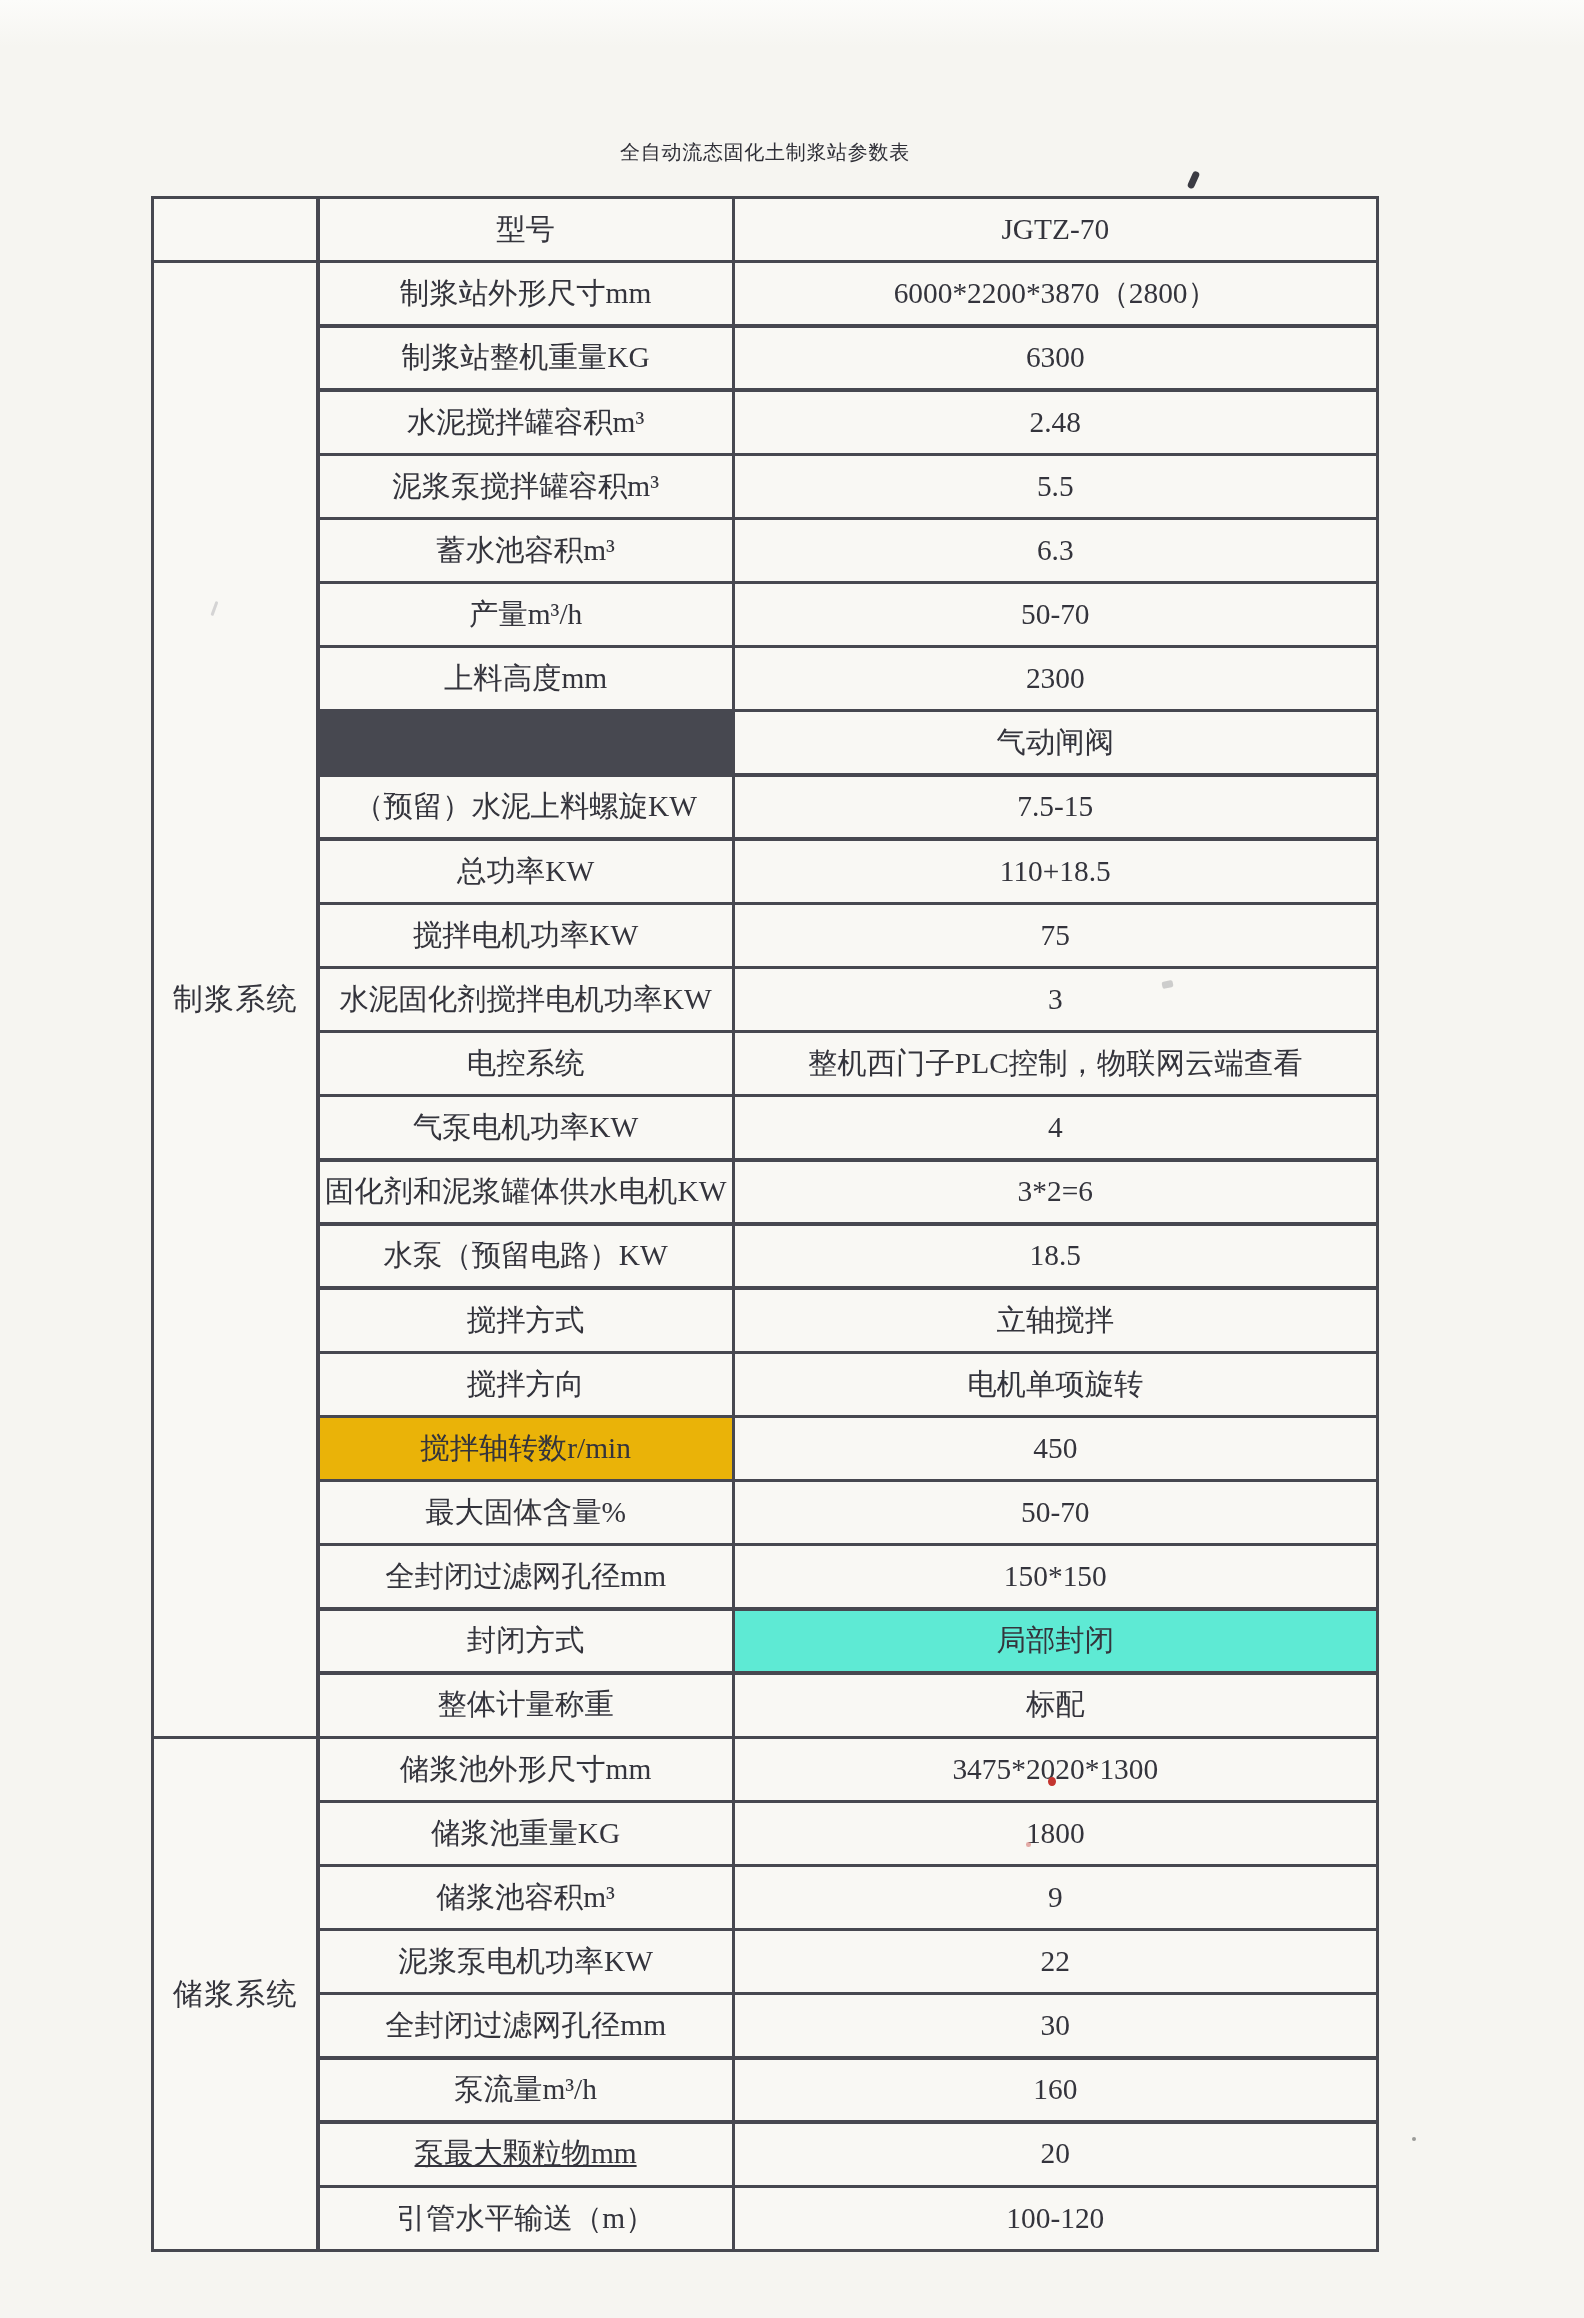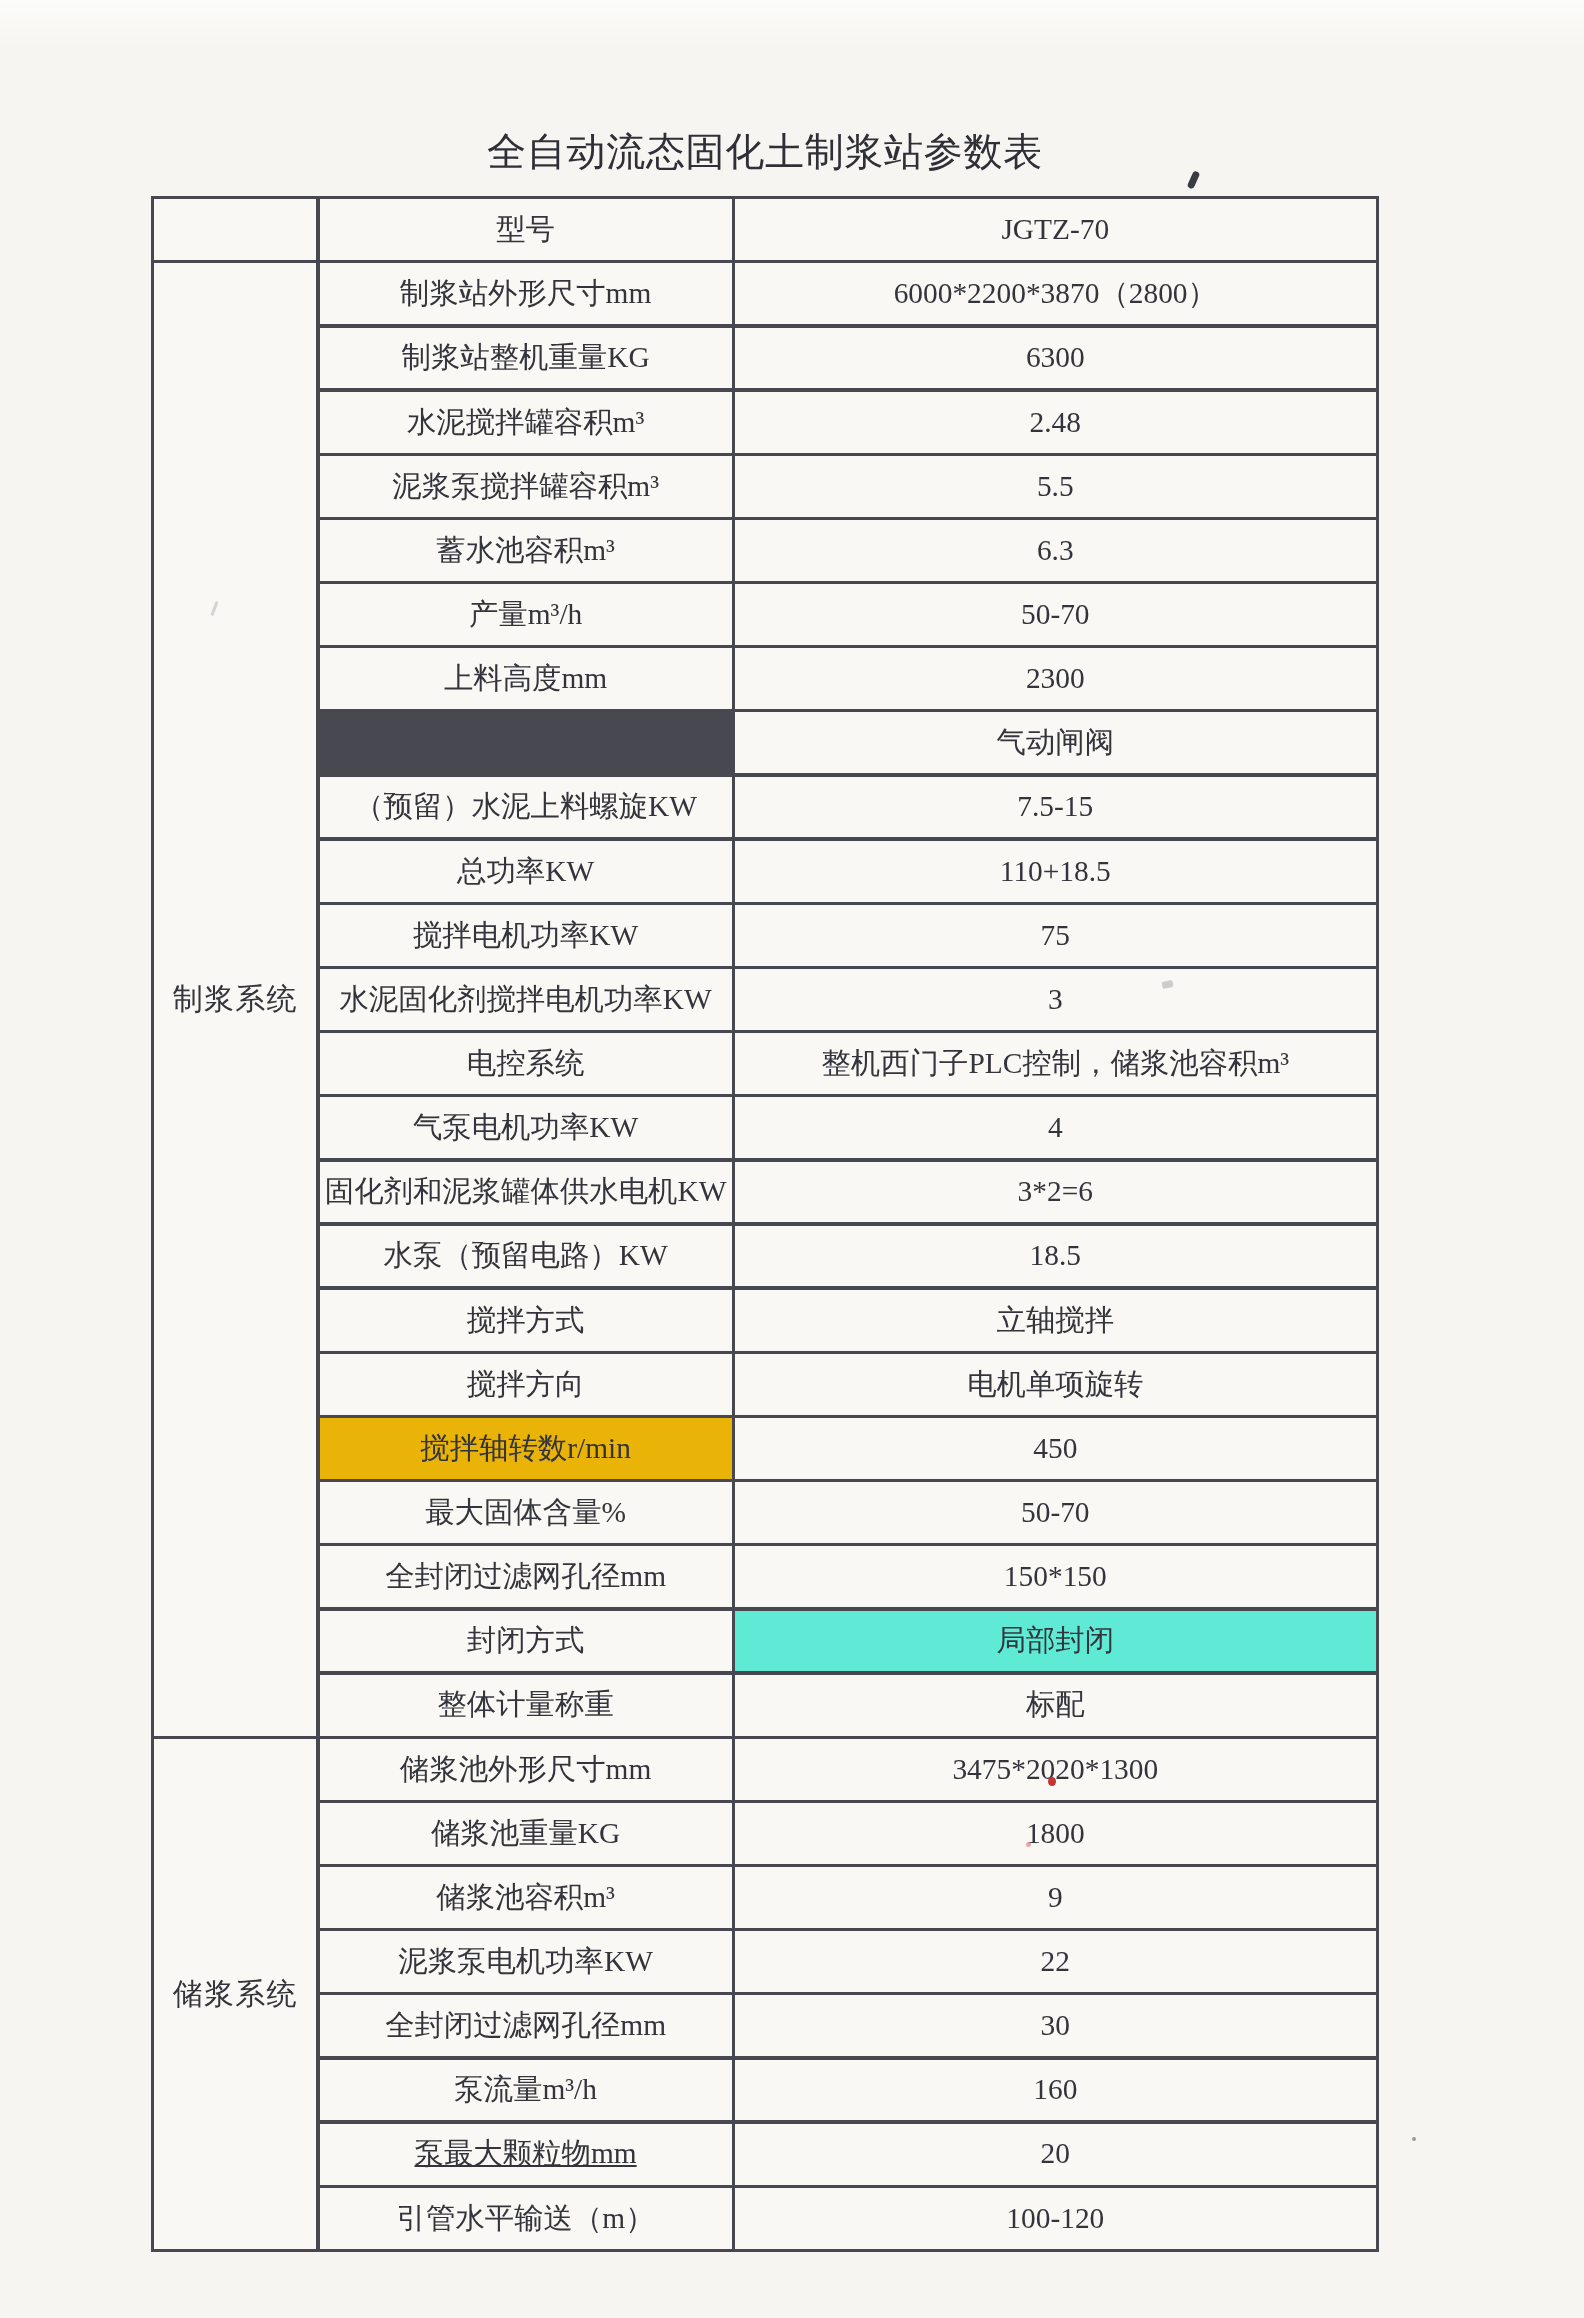--- a/index.html
+++ b/index.html
@@ -10,7 +10,7 @@
   }
   .doc-title{
     position:absolute;left:151px;top:130px;width:1228px;height:44px;
-    text-align:center;font-size:39px;line-height:44px;color:#2f2f37;
+    text-align:center;font-size:20px;line-height:44px;color:#2f2f37;
     letter-spacing:0.7px;
   }
   .param-table{

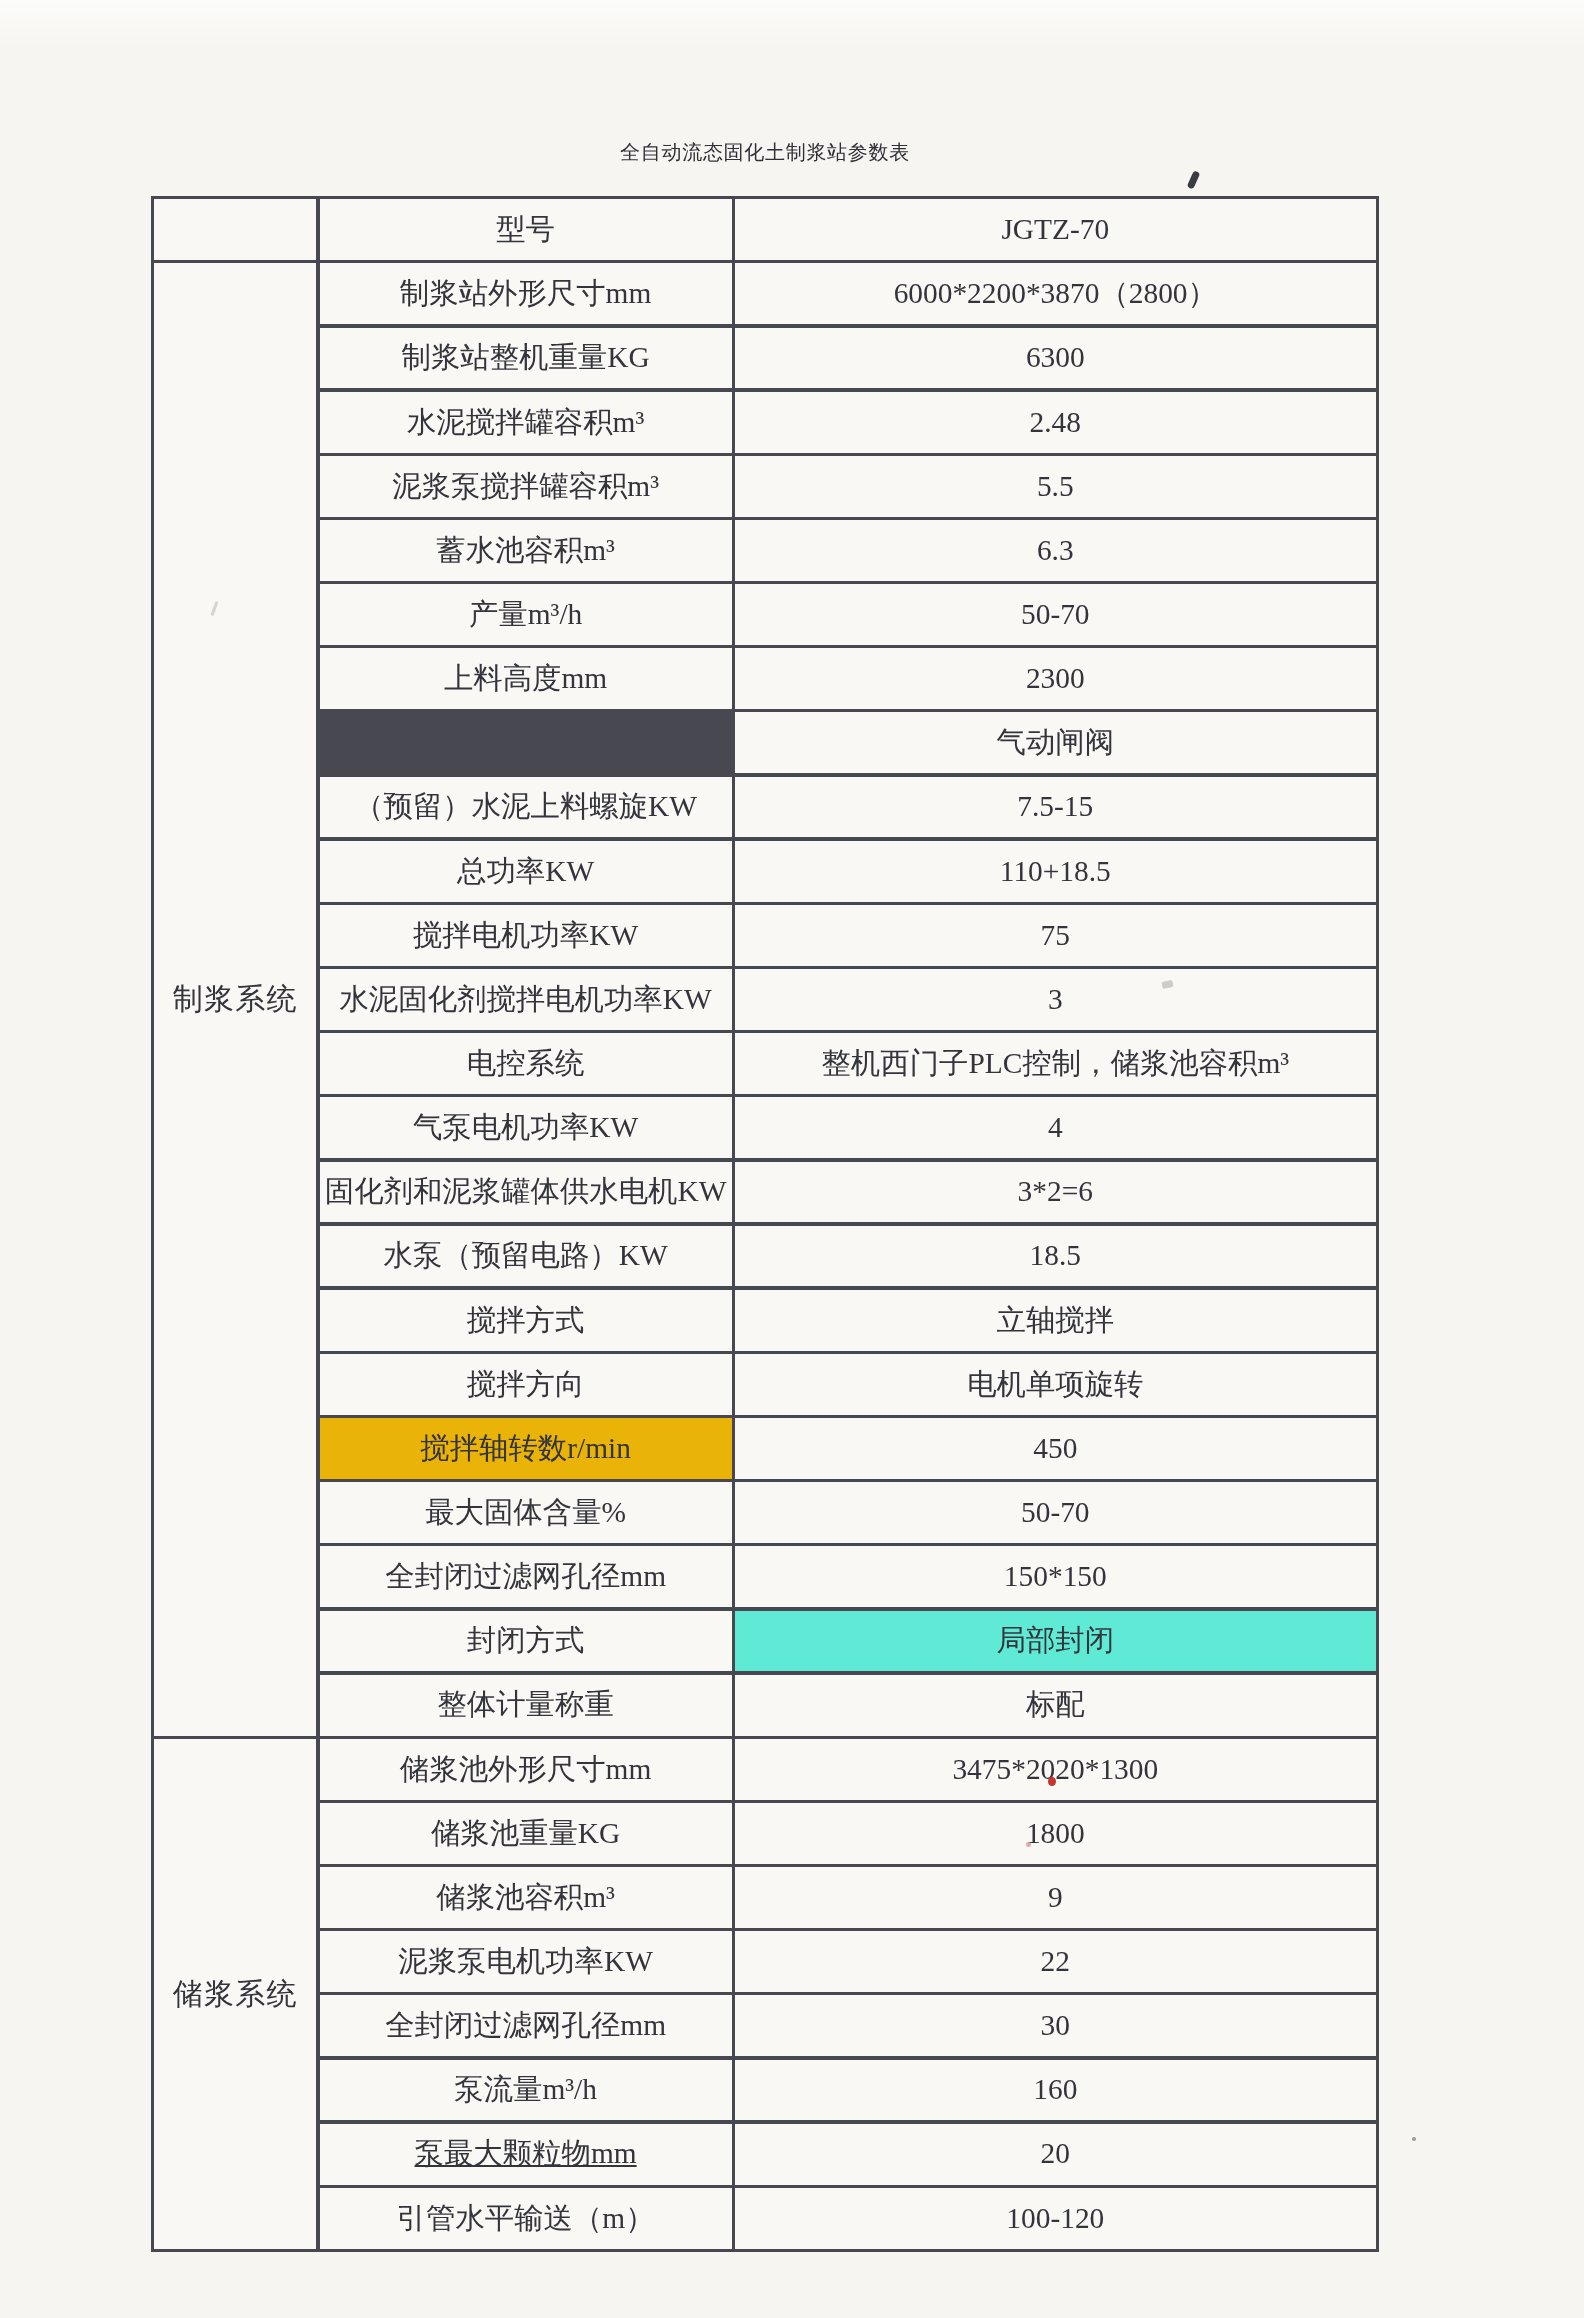--- a/index.html
+++ b/index.html
@@ -70,7 +70,7 @@
     <div class="cell" style="grid-area: 13 / 2; background-color: rgb(249, 248, 244); color: rgb(52, 52, 60);">水泥固化剂搅拌电机功率KW</div>
     <div class="cell" style="grid-area: 13 / 3; background-color: rgb(249, 248, 244); color: rgb(52, 52, 60);">3</div>
     <div class="cell" style="grid-area: 14 / 2; background-color: rgb(249, 248, 244); color: rgb(52, 52, 60);">电控系统</div>
-    <div class="cell" style="grid-area: 14 / 3; background-color: rgb(249, 248, 244); color: rgb(52, 52, 60);">整机西门子PLC控制，储浆池容积m³</div>
+    <div class="cell" style="grid-area: 14 / 3; background-color: rgb(249, 248, 244); color: rgb(52, 52, 60);">整机西门子PLC控制，物联网云端查看</div>
     <div class="cell" style="grid-area: 15 / 2; background-color: rgb(249, 248, 244); color: rgb(52, 52, 60);">气泵电机功率KW</div>
     <div class="cell" style="grid-area: 15 / 3; background-color: rgb(249, 248, 244); color: rgb(52, 52, 60);">4</div>
     <div class="cell" style="grid-area: 16 / 2; background-color: rgb(249, 248, 244); color: rgb(52, 52, 60);">固化剂和泥浆罐体供水电机KW</div>

